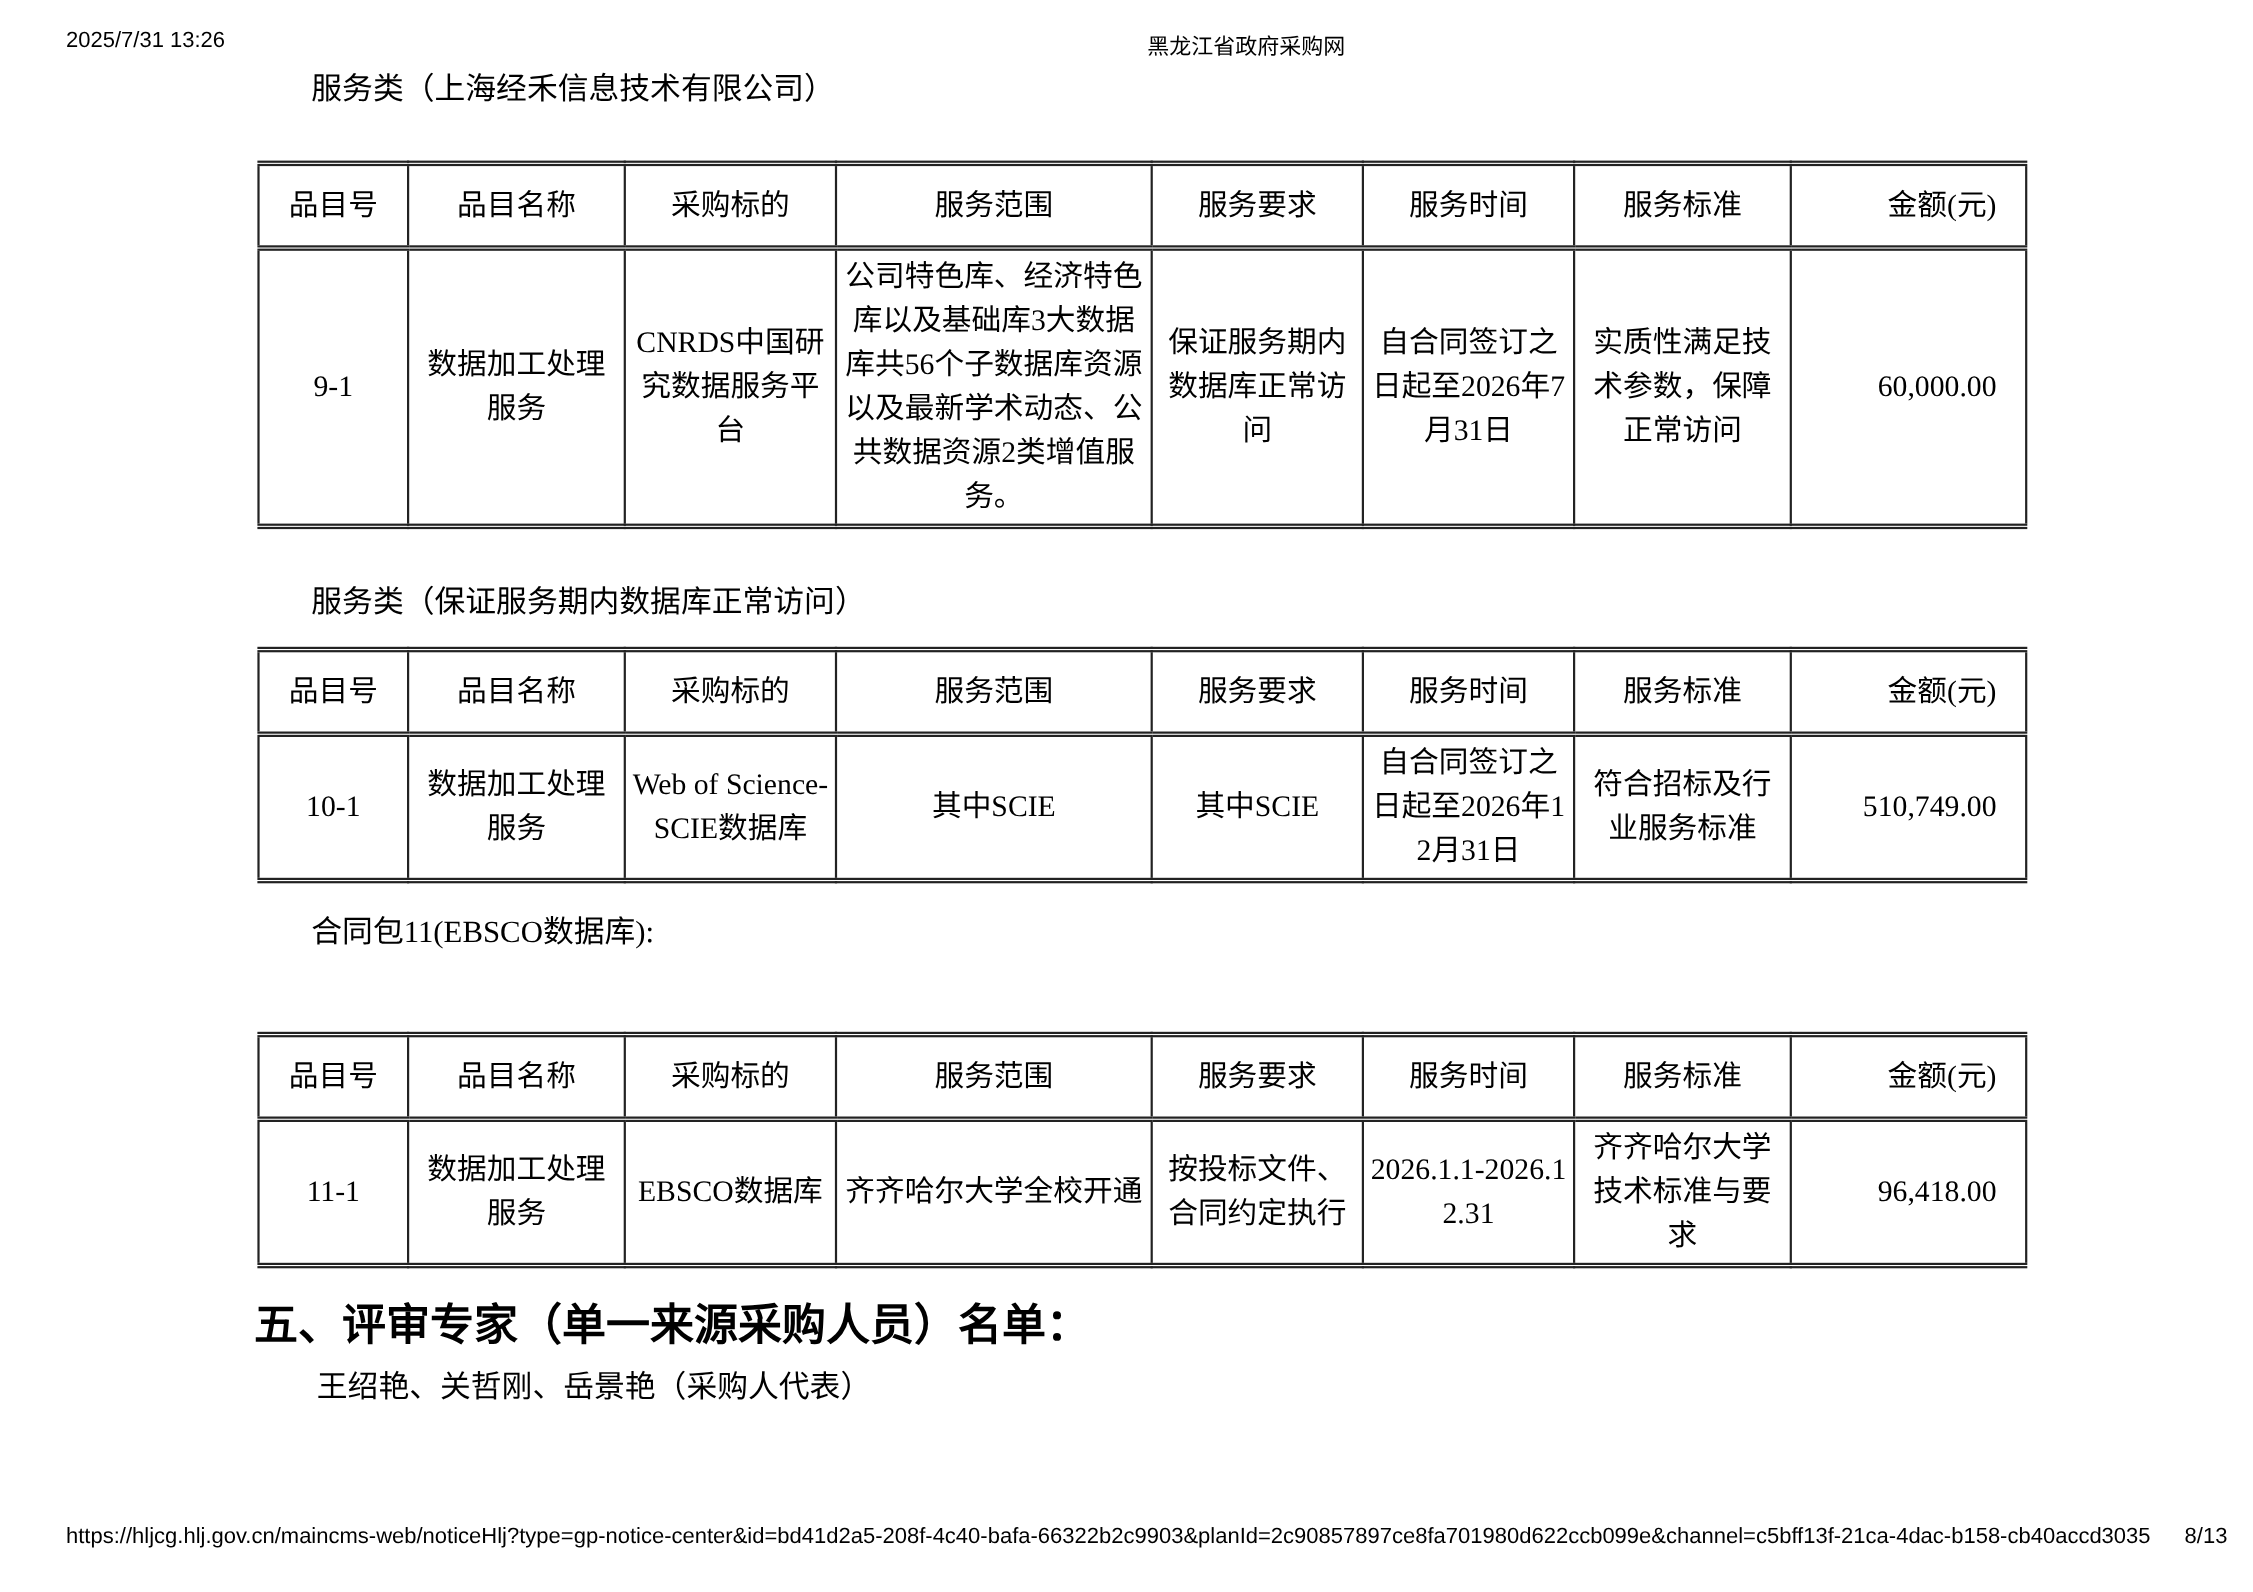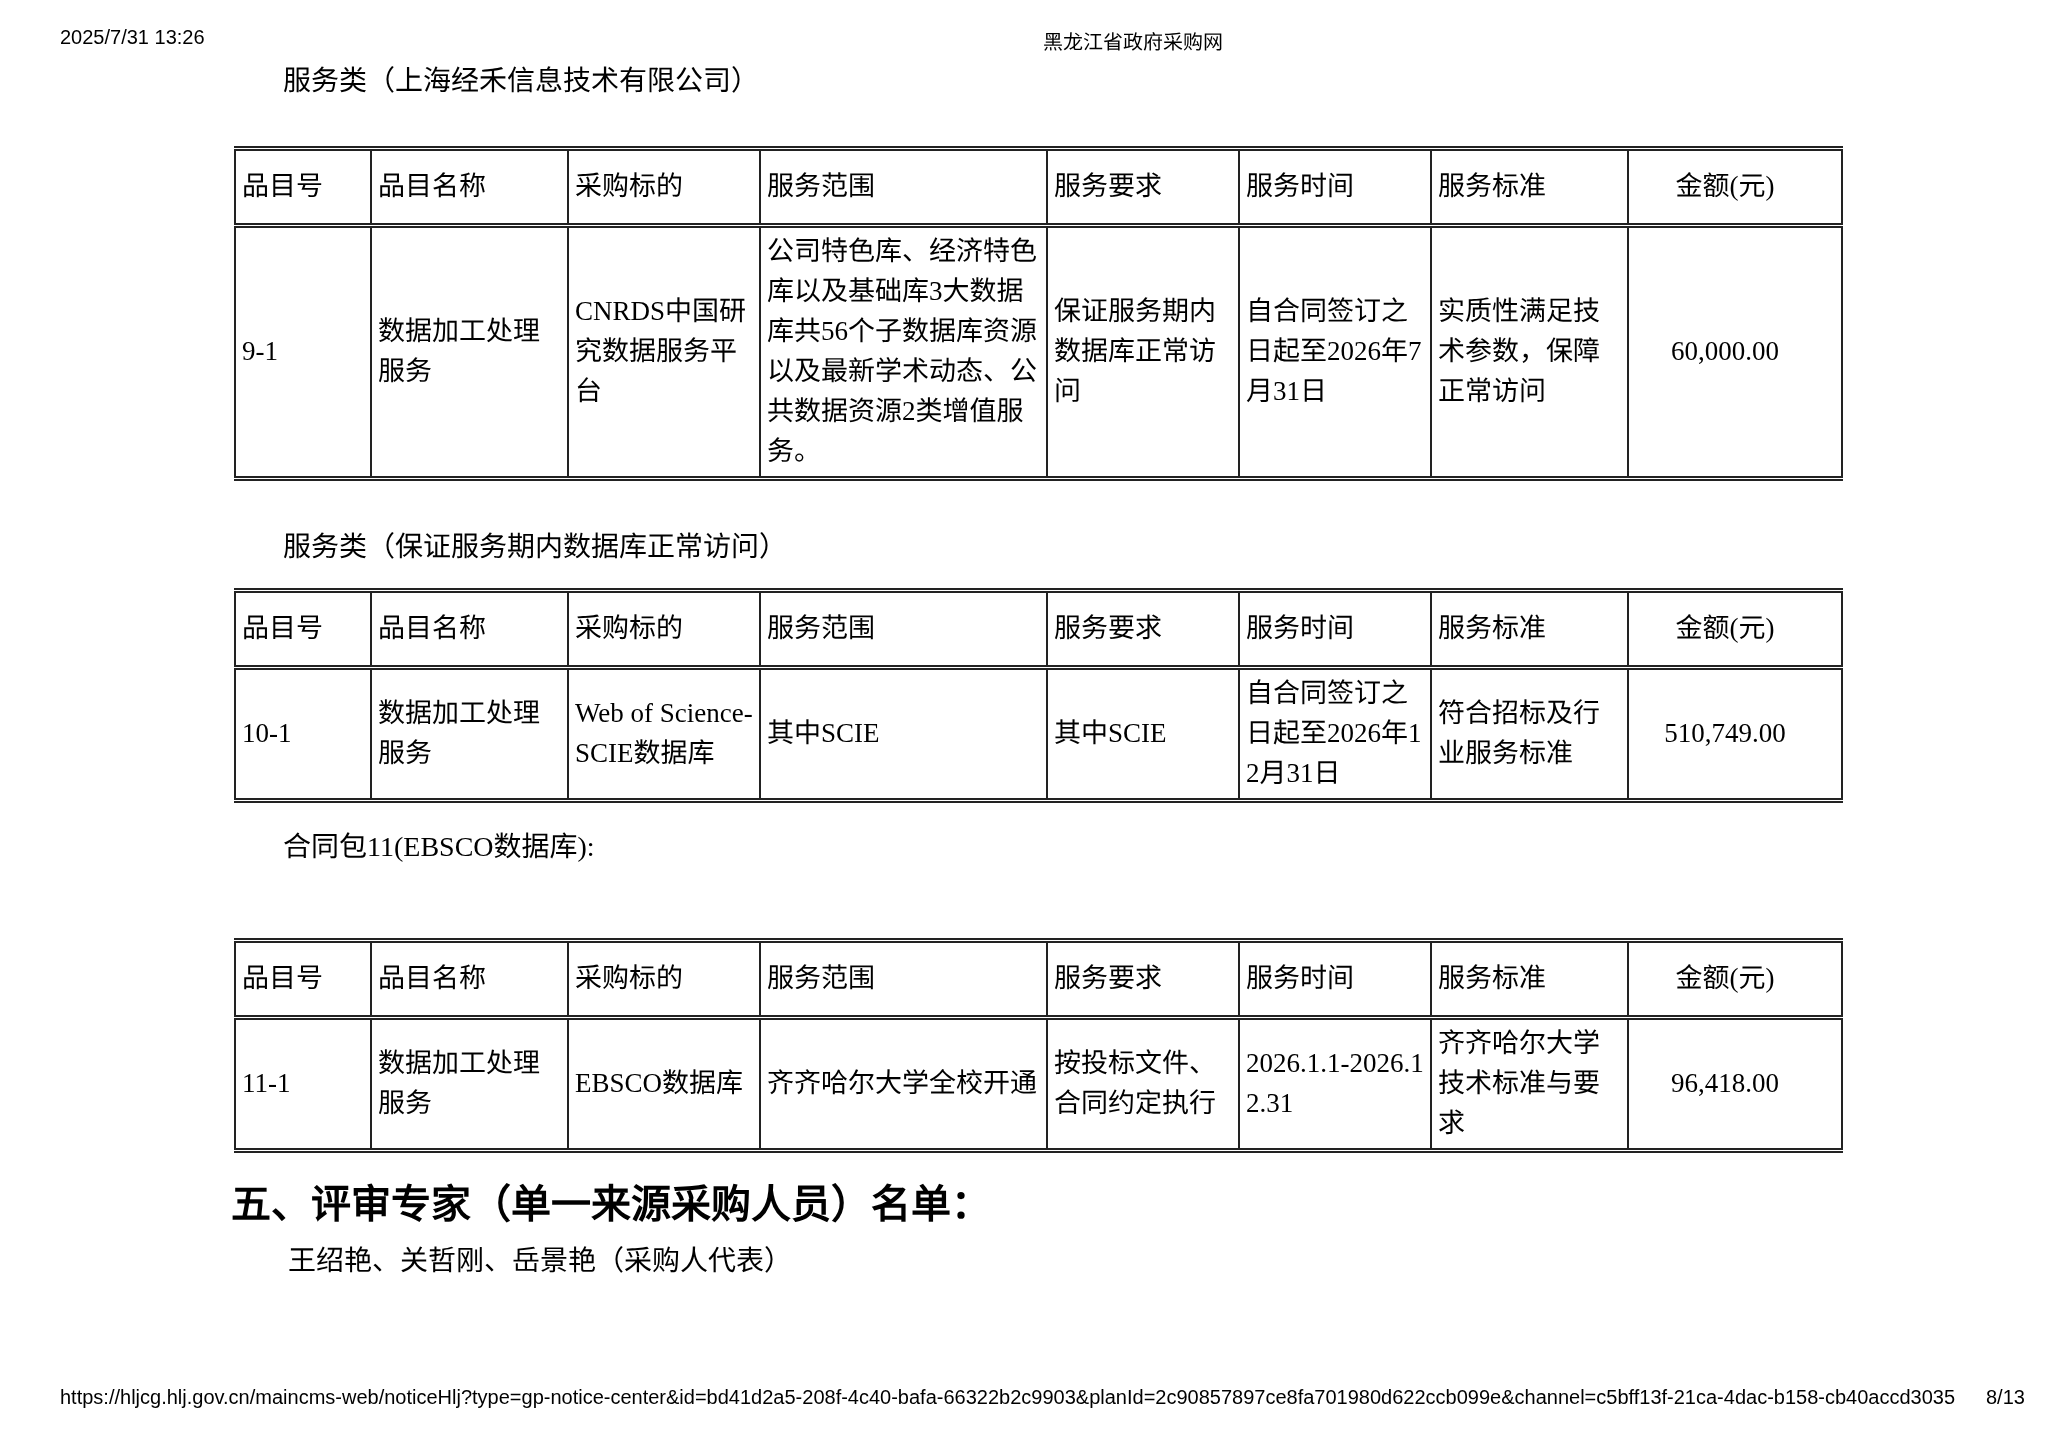--- a/index.html
+++ b/index.html
@@ -23,7 +23,7 @@
   table.notice { position:absolute; left:234px; width:1607px; table-layout:fixed;
                  border-collapse:collapse; font-size:27px; color:#000;
                  border:2px solid #222; border-top:5px double #222; border-bottom:5px double #222; }
-  .notice th, .notice td { border:2px solid #222; text-align:left; vertical-align:middle;
+  .notice th, .notice td { border:2px solid #222; text-align:center; vertical-align:middle;
                  font-weight:400; padding:4px 6px; word-break:break-all; line-height:1.48; }
   .notice thead th { height:77px; border-bottom:5px double #222; }
   tr.row-tall td { height:239px; }

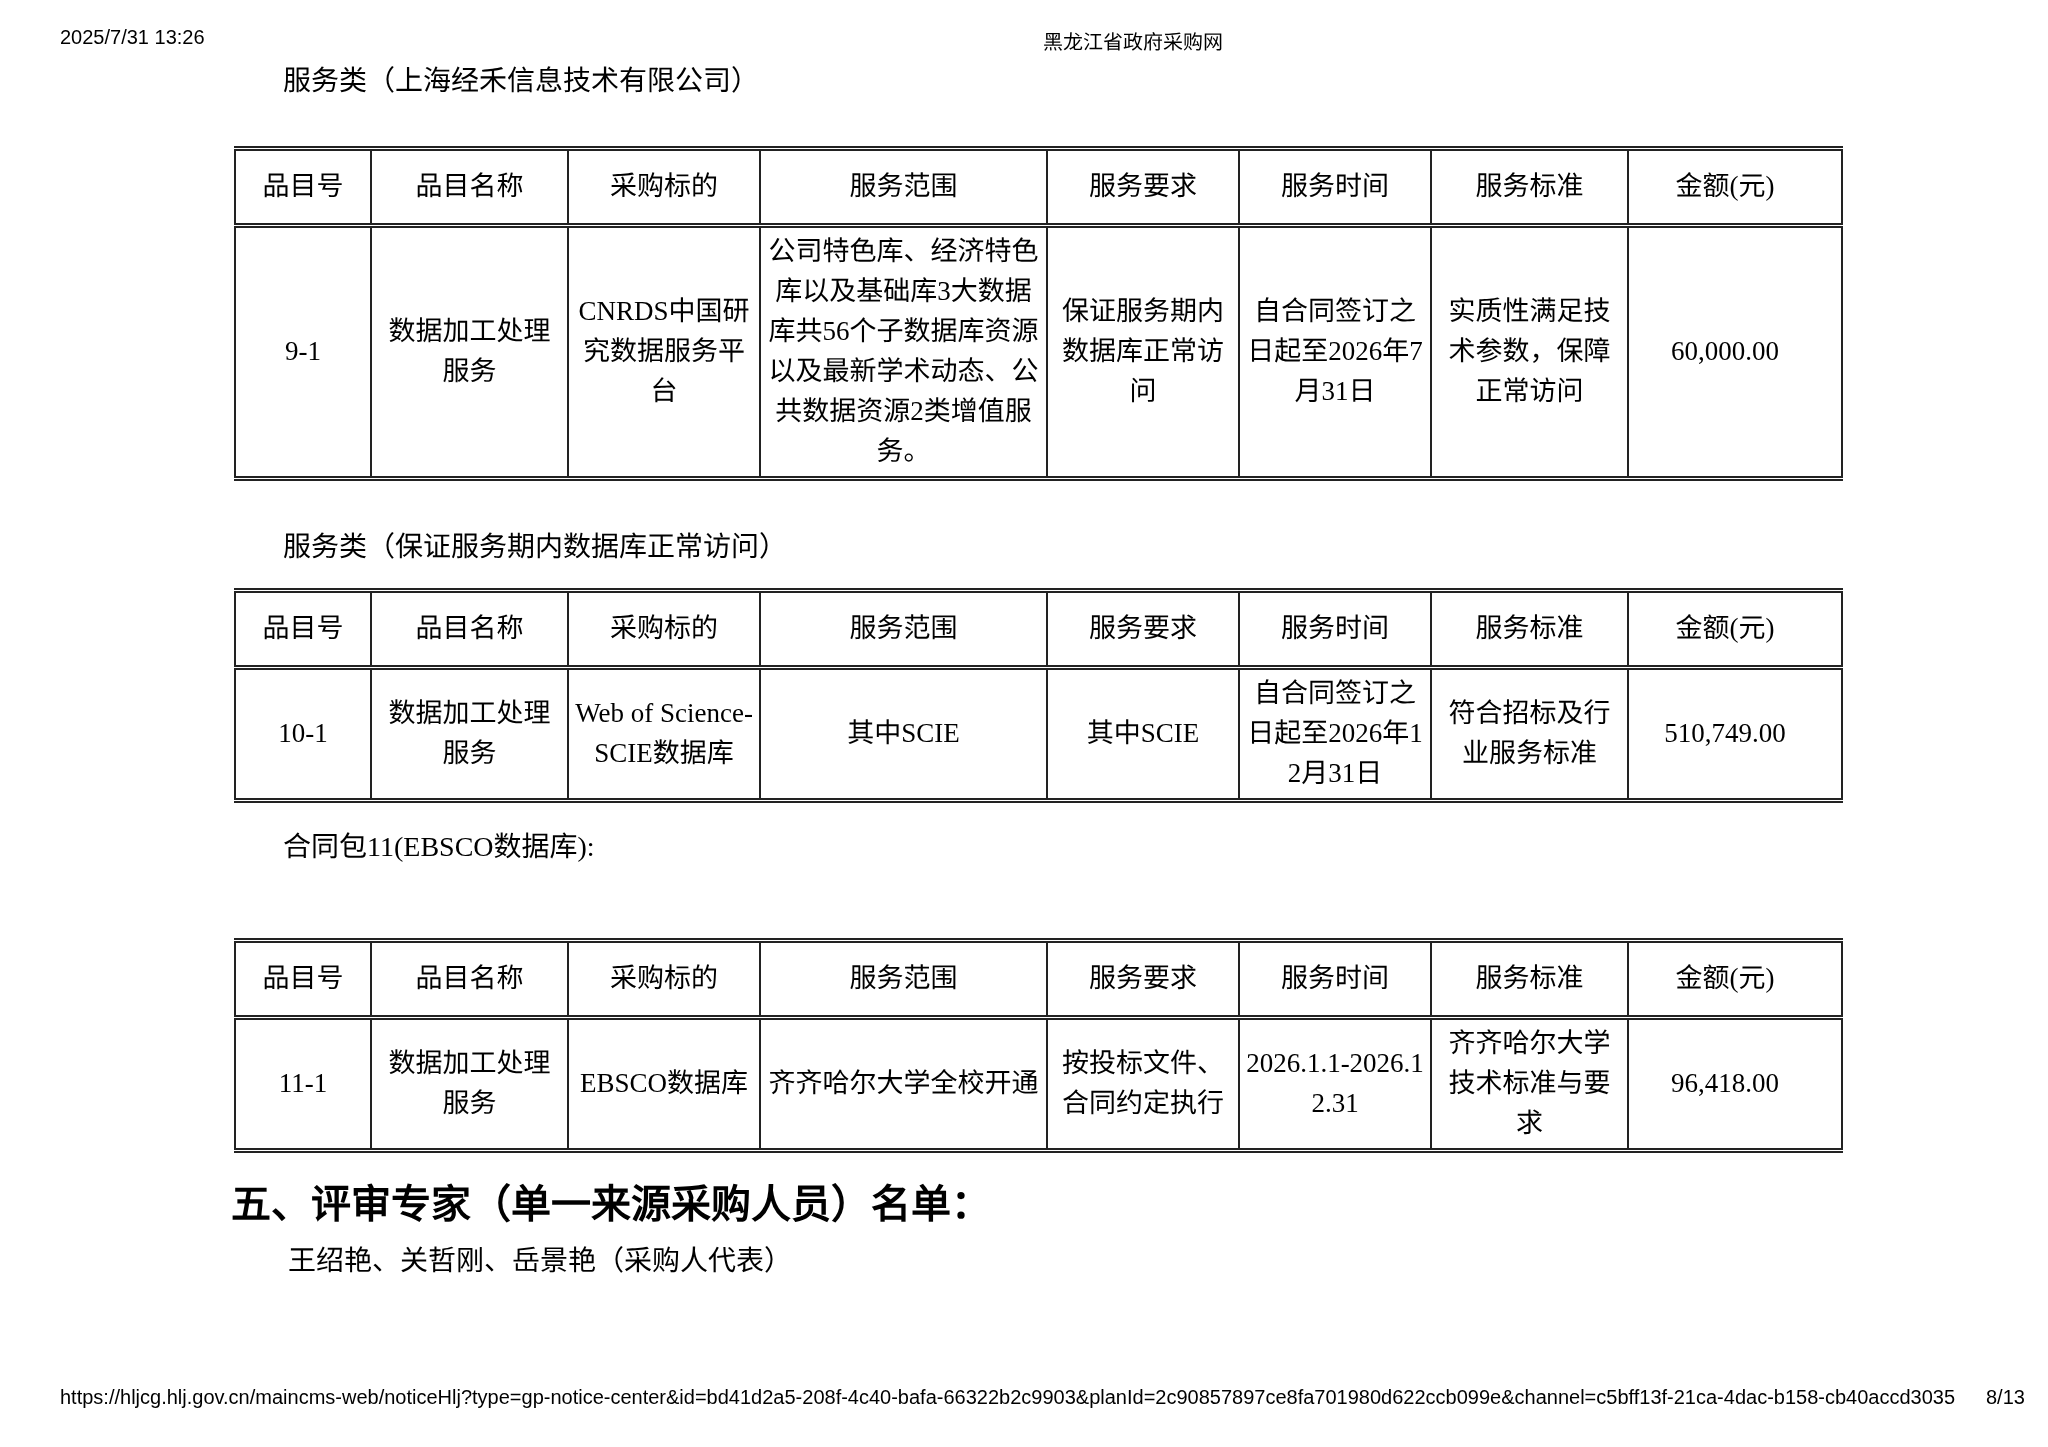--- a/index.html
+++ b/index.html
@@ -28,7 +28,7 @@
   .notice thead th { height:77px; border-bottom:5px double #222; }
   tr.row-tall td { height:239px; }
   tr.row-mid  td { height:125px; }
-  .notice th.amount, .notice td.amount { text-align:center; padding-right:26px; }
+  .notice th.amount, .notice td.amount { text-align:right; padding-right:26px; }
 
   .t1 { top:146px; }
   .t2 { top:588px; }

